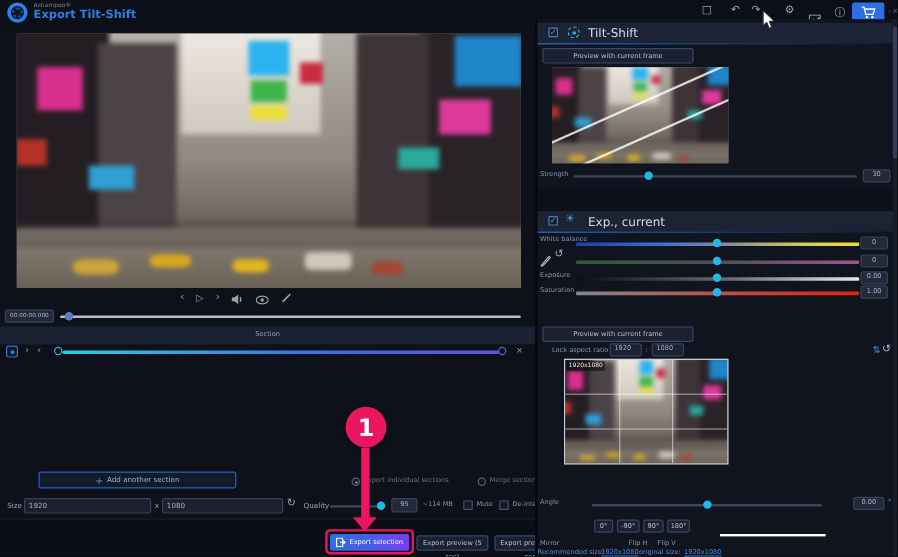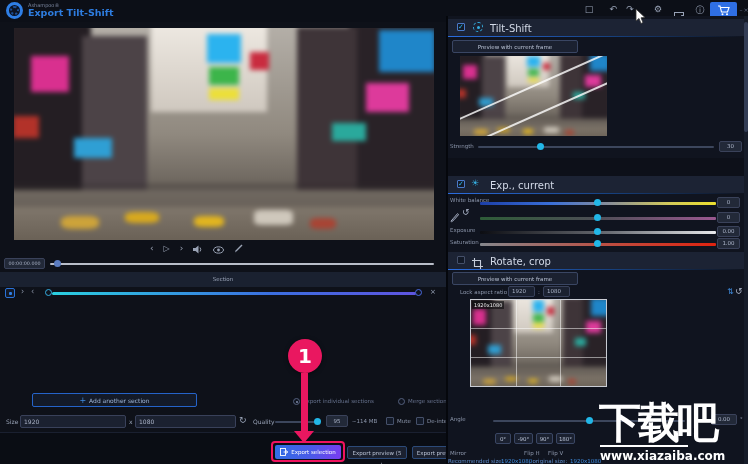--- a/index.html
+++ b/index.html
@@ -330,13 +330,6 @@
   <div class="abs handle" style="left:594px; top:240px"></div>
   <div class="abs chip" style="left:717px; top:238px; width:23px; height:11px">1.00</div>
 
-  <div class="hdr" style="top:252px">
-    <div class="hdr-cb cb off"></div>
-    <span style="position:absolute; left:24px; top:2px"><svg width="11" height="11" viewBox="0 0 11 11">
-          <path d="M2.5 0 V8.5 H11 M0 2.5 H8.5 V11" fill="none" stroke="#c6cdda" stroke-width="1.1"></path>
-        </svg></span>
-    <div class="hdr-title">Rotate, crop</div>
-  </div>
   <div class="abs btn-outline" style="left:452px; top:272px; width:126px; height:13px; line-height:12px">Preview with current frame</div>
   <span class="abs lbl-s" style="left:460px; top:289px">Lock aspect ratio</span>
   <div class="abs input" style="left:508px; top:286px; width:27px; height:11px; line-height:9px; font-size:5.5px">1920</div>

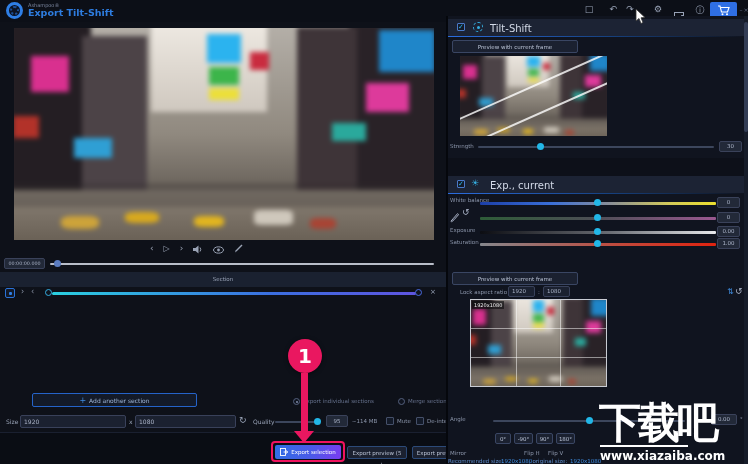--- a/index.html
+++ b/index.html
@@ -391,7 +391,6 @@
   <span class="abs link" style="left:570px; top:458px">1920x1080</span>
 
   <div class="abs wm">
-    <div class="wm-text">下载吧</div>
     <div class="wm-line"></div>
     <div class="wm-url">www.xiazaiba.com</div>
   </div>

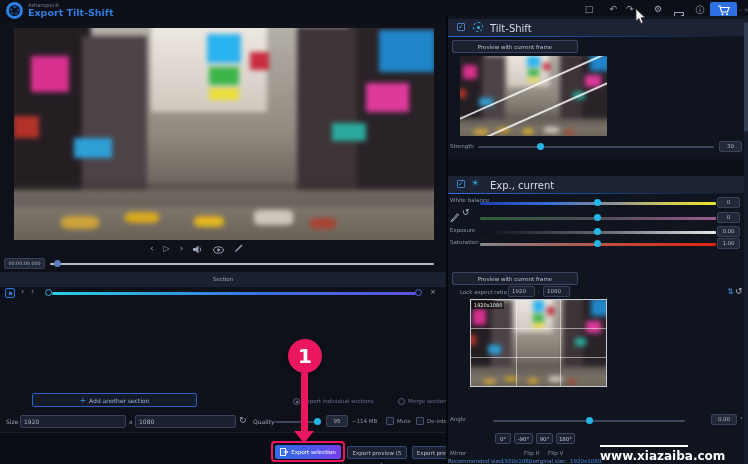--- a/index.html
+++ b/index.html
@@ -392,7 +392,6 @@
 
   <div class="abs wm">
     <div class="wm-line"></div>
-    <div class="wm-url">www.xiazaiba.com</div>
   </div>
 
 </div>

